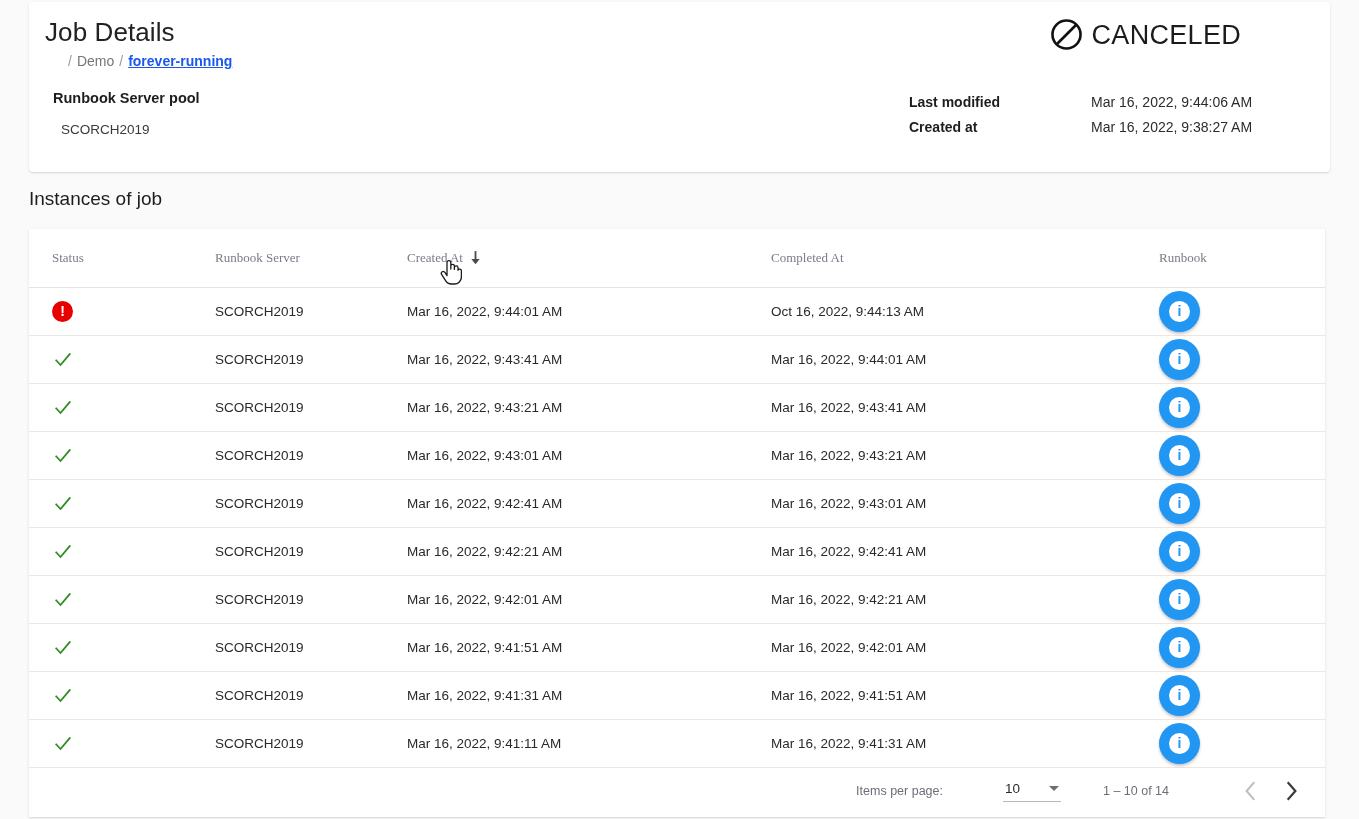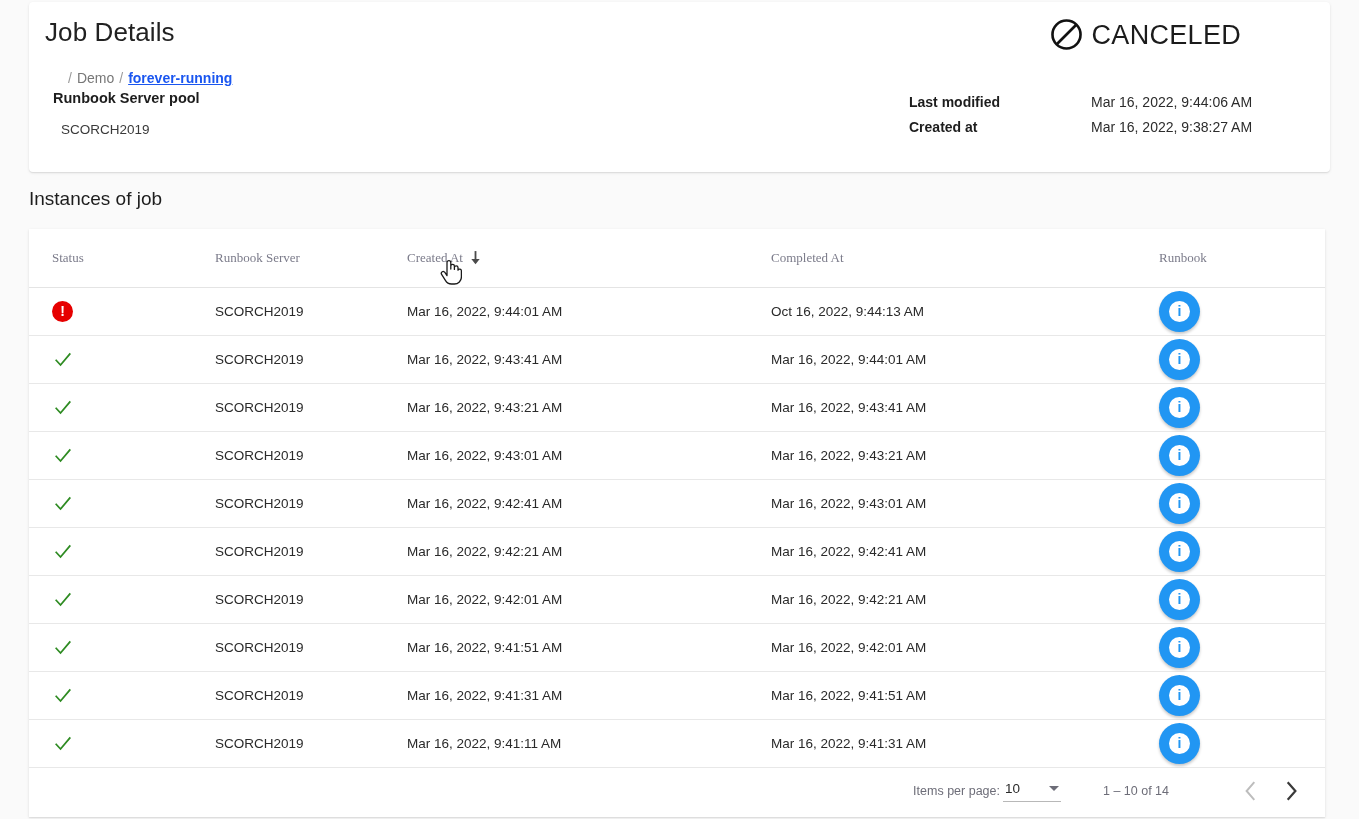--- a/index.html
+++ b/index.html
@@ -31,7 +31,7 @@
     letter-spacing: 0.1px;
   }
   .breadcrumb {
-    margin-top: 21px;
+    margin-top: 4px;
     margin-left: 18px;
     font-size: 14px;
     line-height: 18px;

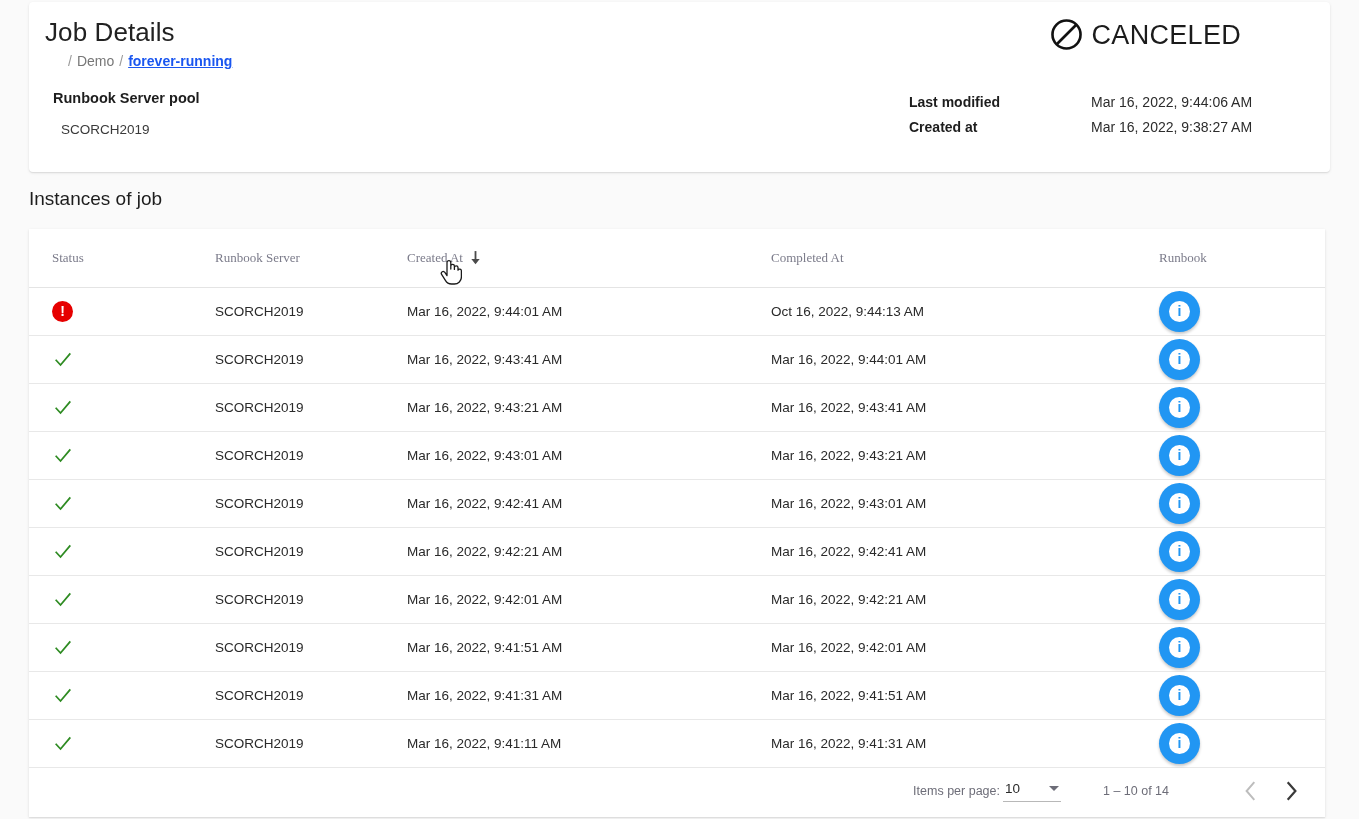--- a/index.html
+++ b/index.html
@@ -201,7 +201,7 @@
   .pg-label {
     font-size: 12.5px;
     color: #6d6d78;
-    margin-right: 3px;
+    margin-right: 28px;
   }
   .pg-select {
     min-width: 58px;

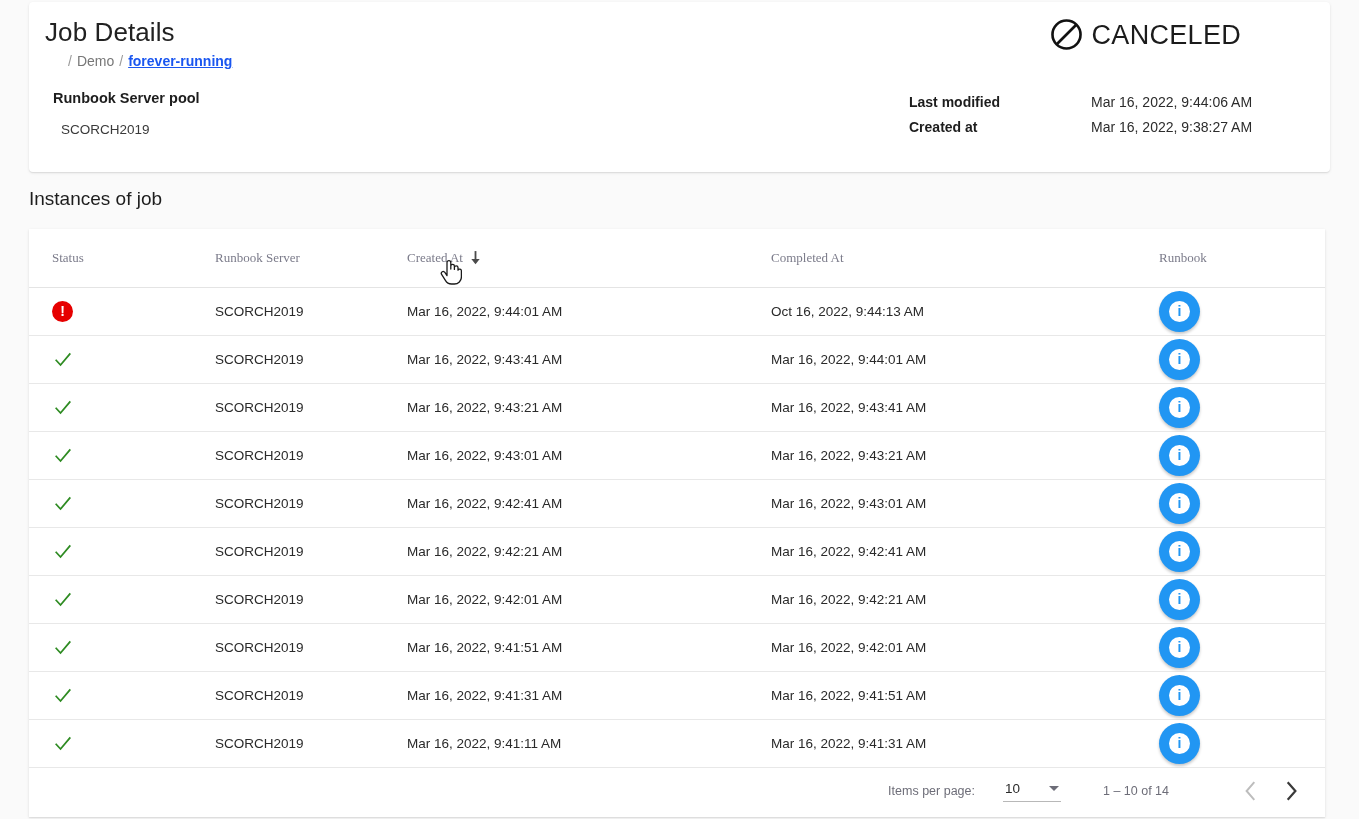--- a/index.html
+++ b/index.html
@@ -212,6 +212,7 @@
     padding: 0 2px 5px 2px;
     cursor: pointer;
     margin-right: 42px;
+    margin-left: 32px;
   }
   .pg-select .val { font-size: 13.5px; color: #2a2a2a; }
   .caret {

